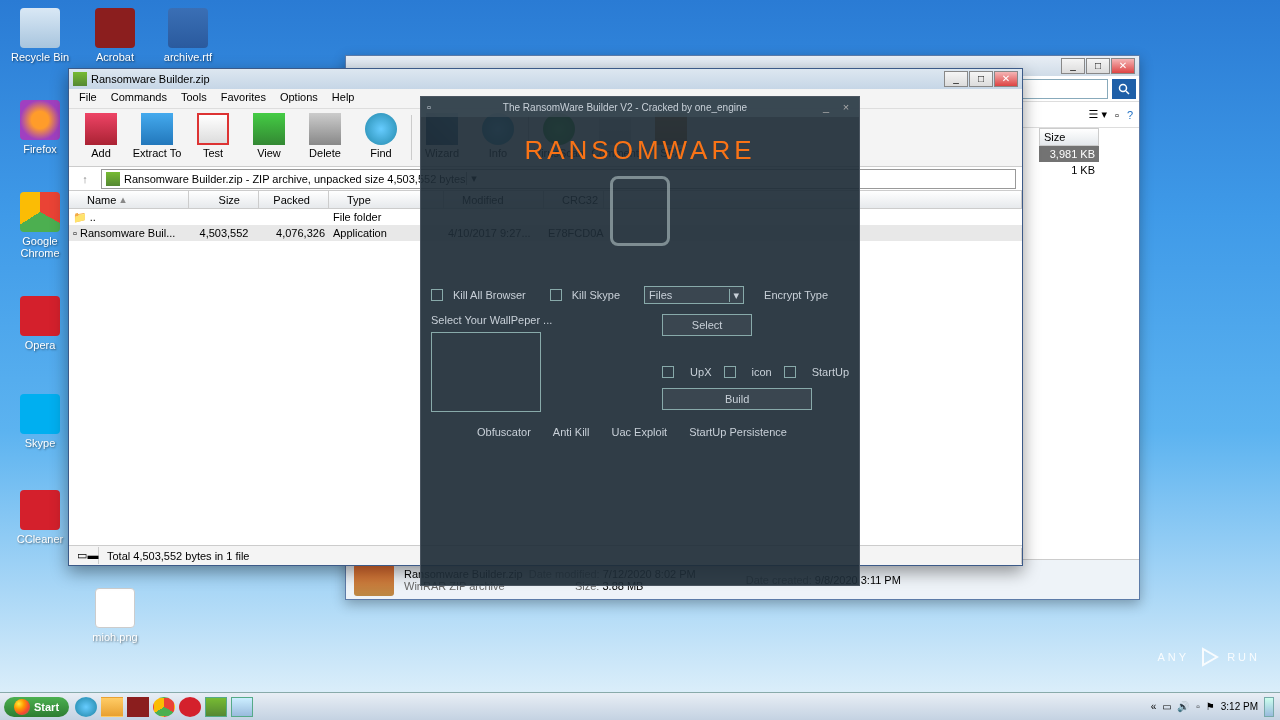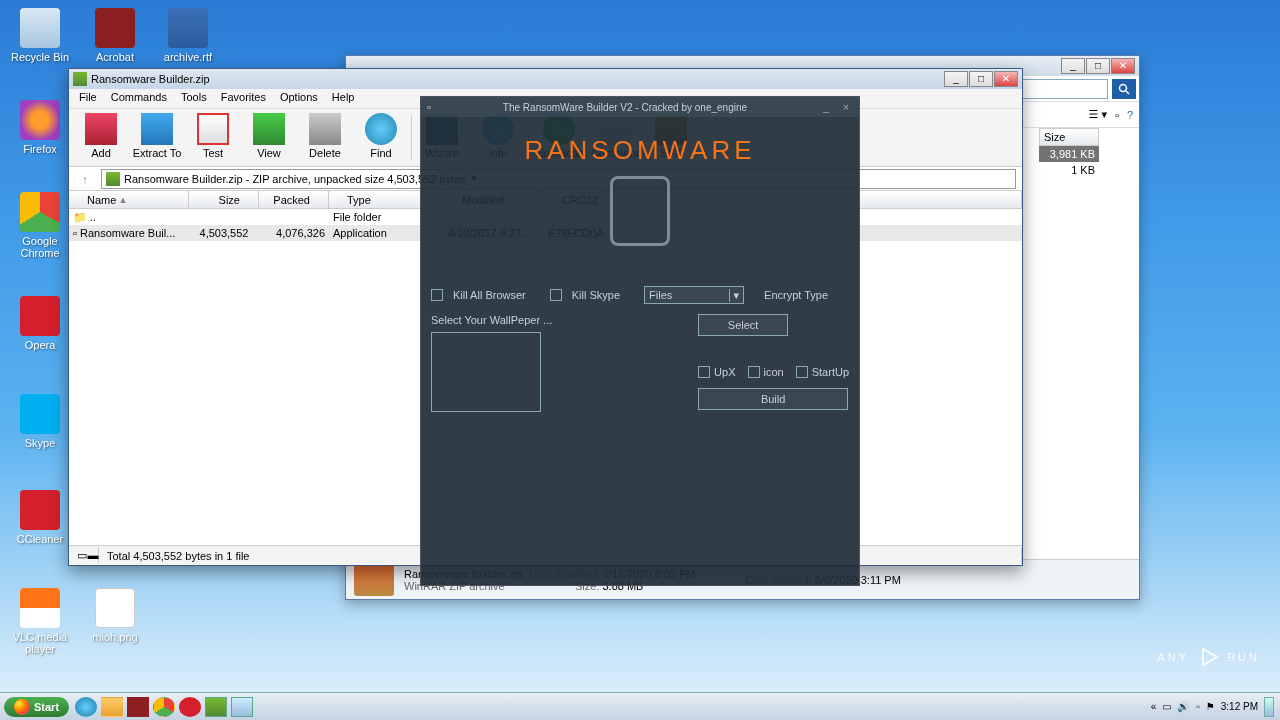--- a/index.html
+++ b/index.html
@@ -87,7 +87,7 @@
 .rw-radio.on::after{content:"";display:block;width:5px;height:5px;background:#cdd;border-radius:50%;margin:2px;}
 .rw-group{border:1px solid #8aa;padding:8px;}
 .rw-bottom-chks{display:flex;gap:12px;margin:4px 0;}
-.rw-opt{display:flex;gap:4px;align-items:center;}
+.rw-opt{display:flex;gap:16px;align-items:center;}
 
 
 .watermark{position:absolute;right:20px;bottom:50px;color:rgba(255,255,255,.88);font-size:22px;letter-spacing:3px;display:flex;align-items:center;gap:6px;font-weight:300;}

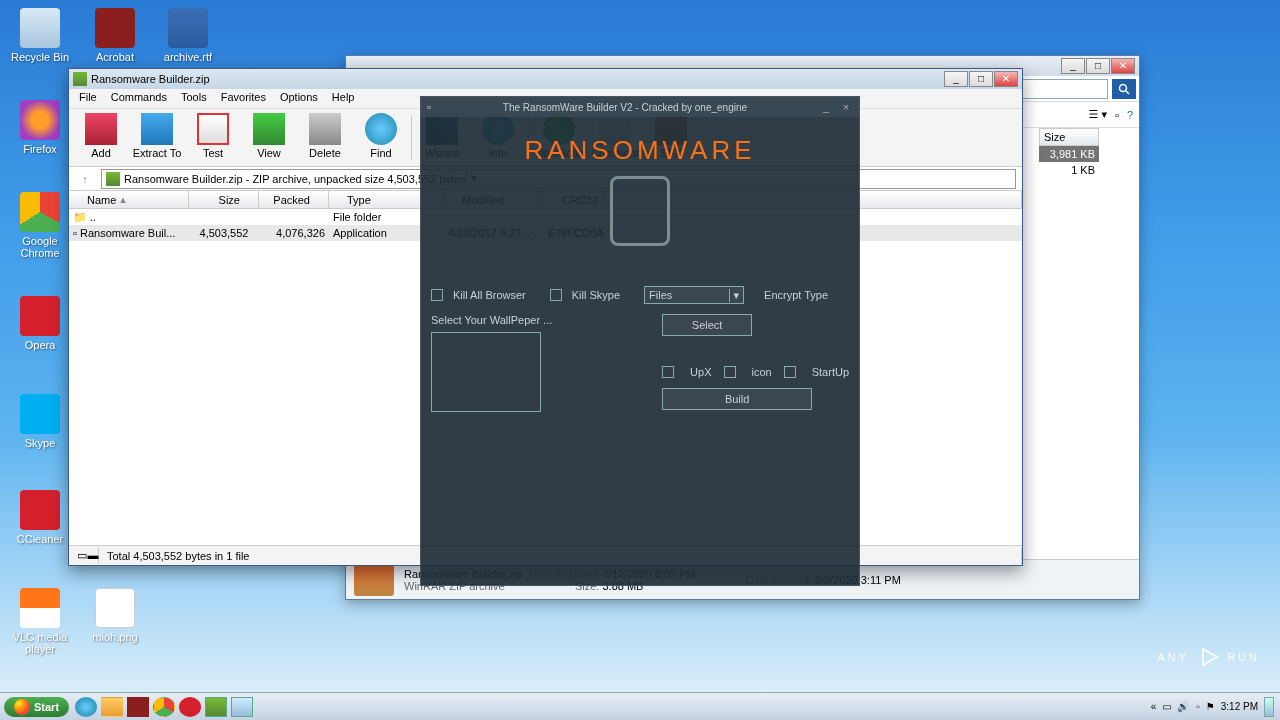--- a/index.html
+++ b/index.html
@@ -302,6 +302,12 @@
       </div>
     </div>
 
+    <div class="rw-row" style="margin-top:14px;gap:22px">
+      <span style="margin-left:46px">Obfuscator</span>
+      <span>Anti Kill</span>
+      <span>Uac Exploit</span>
+      <span>StartUp Persistence</span>
+    </div>
   </div>
 </div>
 

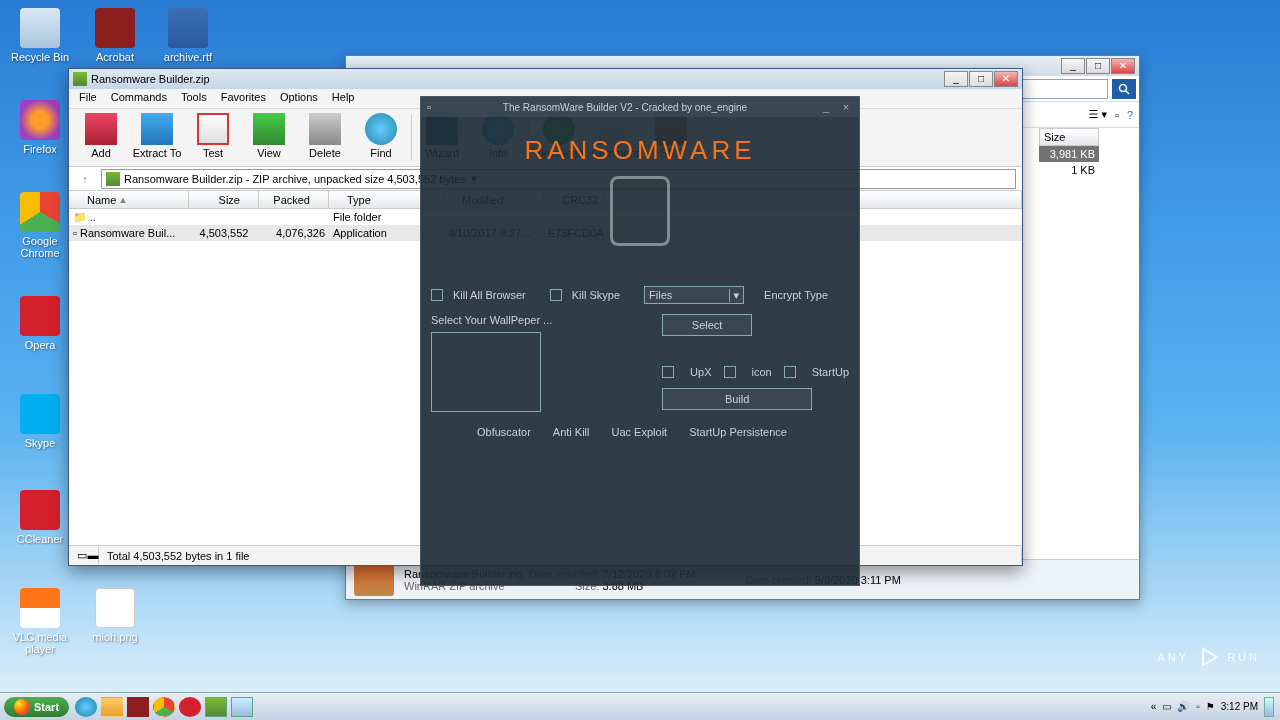--- a/index.html
+++ b/index.html
@@ -129,10 +129,6 @@
       <div class="ico ccleaner"></div>
       <div class="lbl">CCleaner</div>
     </div>
-  <div class="desktop-icon" style="left:10px;top:588px">
-      <div class="ico vlc"></div>
-      <div class="lbl">VLC media player</div>
-    </div>
   <div class="desktop-icon" style="left:85px;top:588px">
       <div class="ico img-ico"></div>
       <div class="lbl">mioh.png</div>

